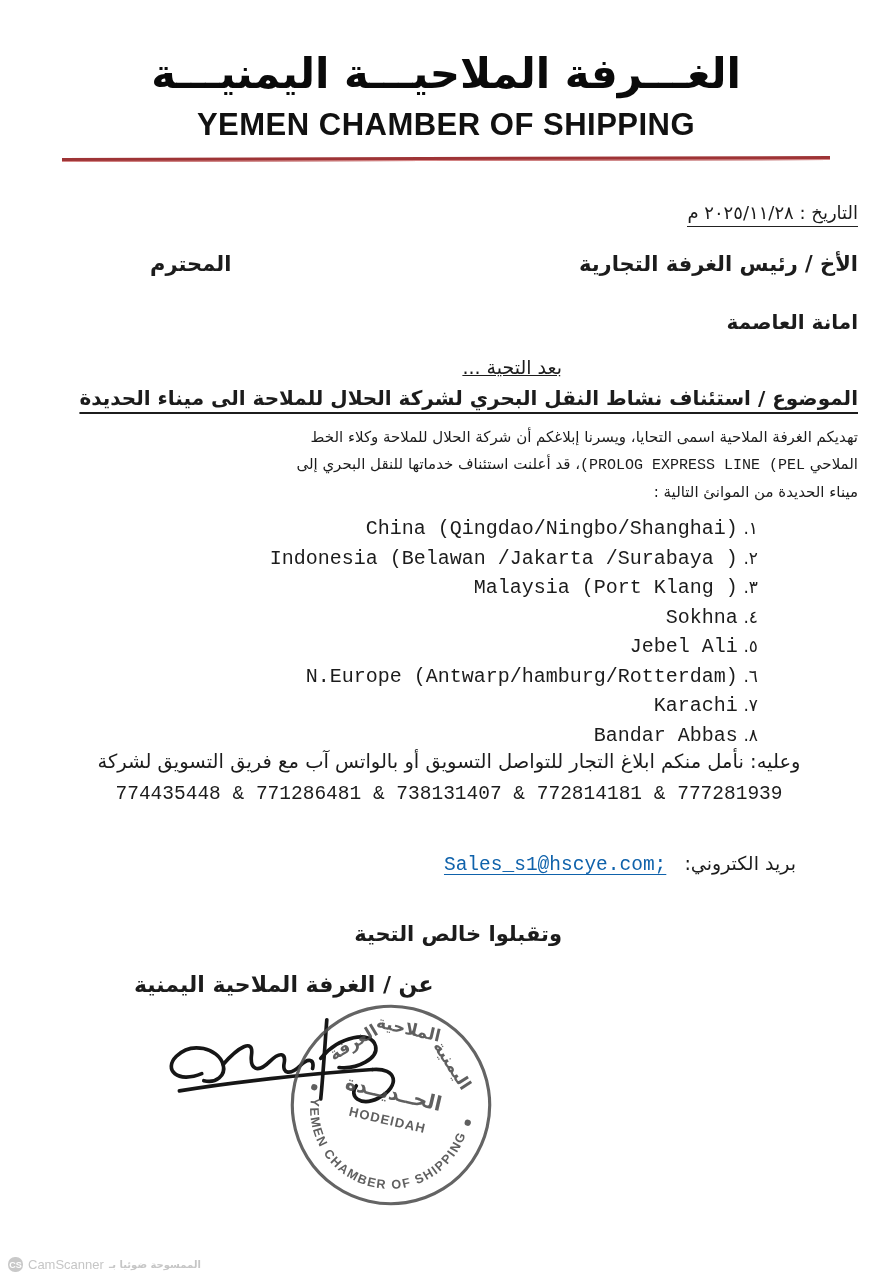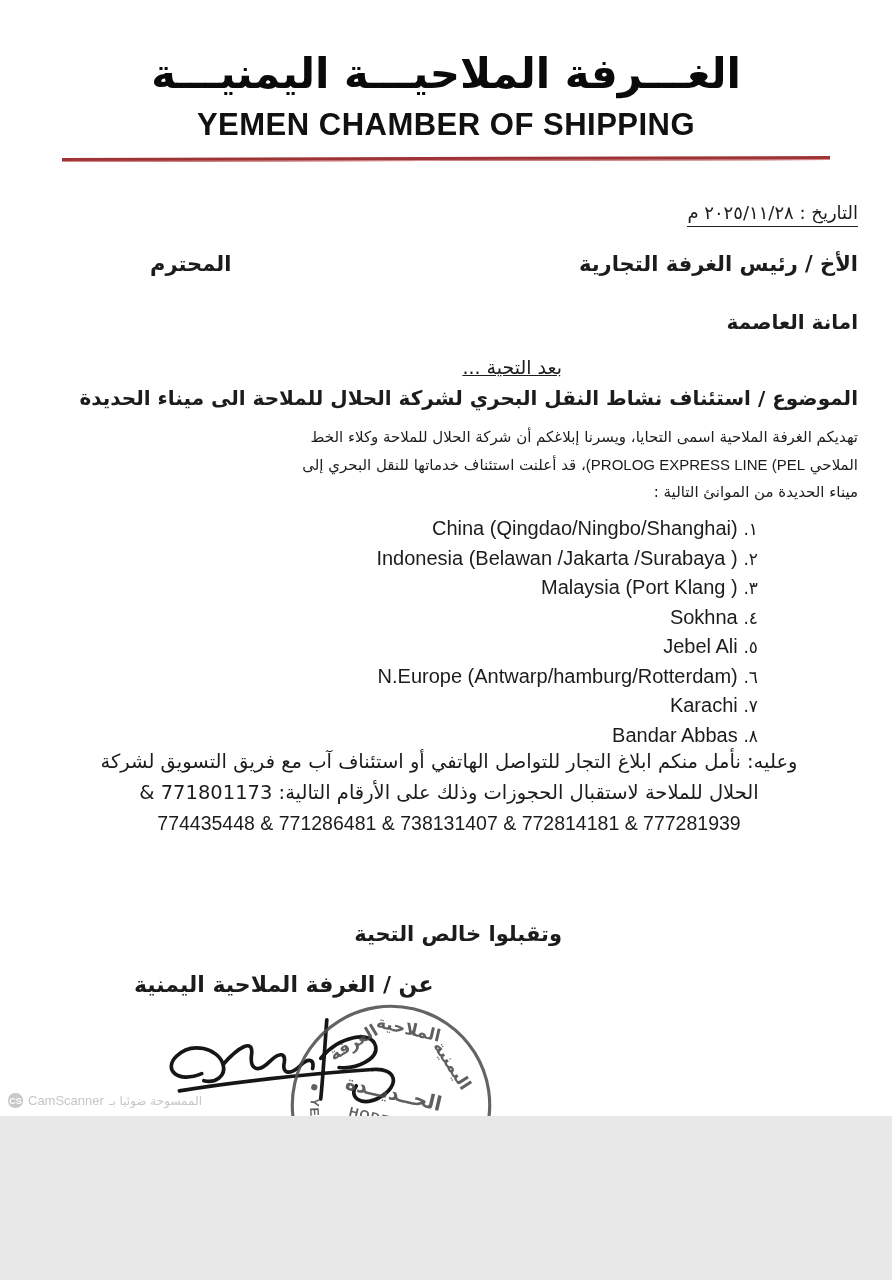--- a/index.html
+++ b/index.html
@@ -5,7 +5,7 @@
   html,body{margin:0;padding:0;background:#e8e8e8;}
   .page{
     position:relative;
-    width:892px;height:1116px;
+    width:892px;height:1280px;
     margin:0 auto;
     background:#ffffff;
     overflow:hidden;

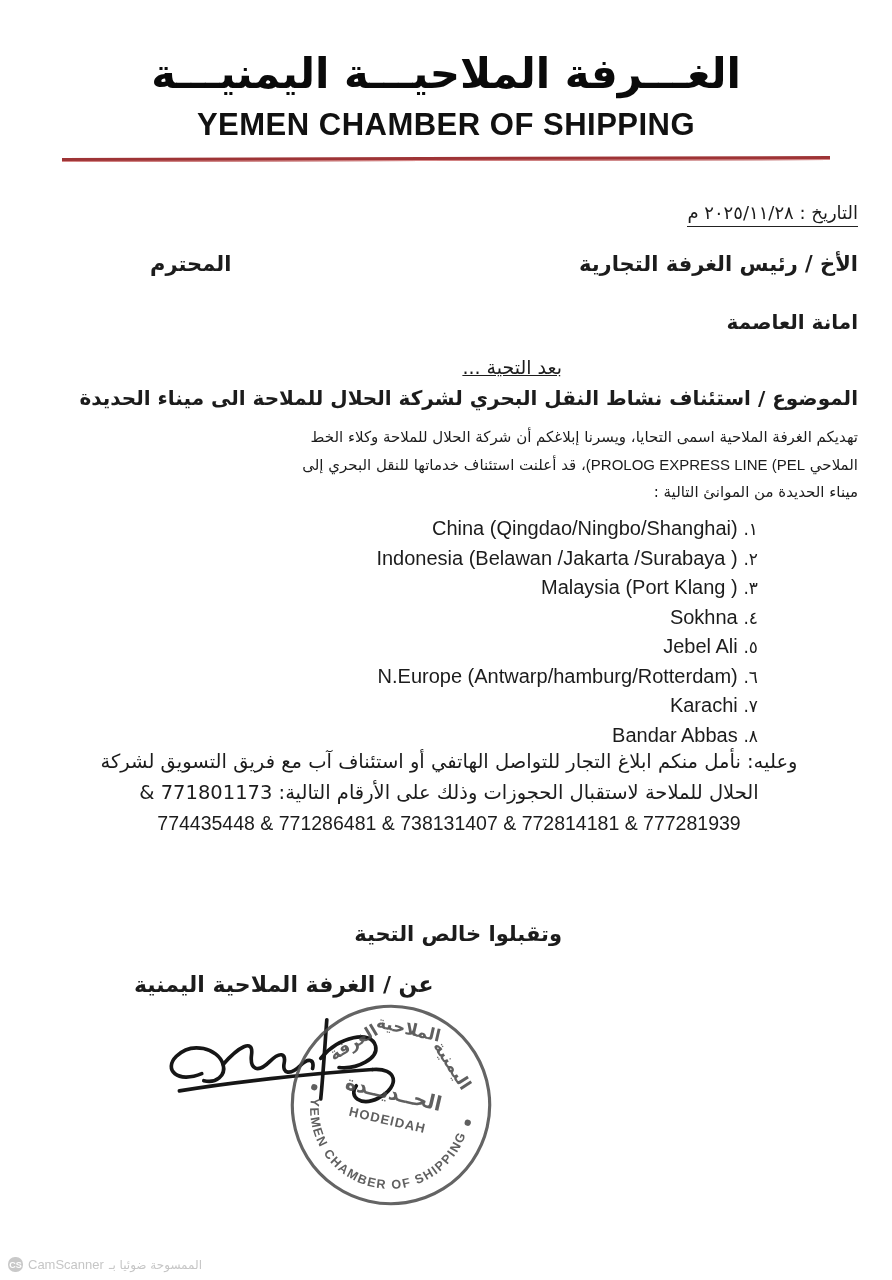--- a/index.html
+++ b/index.html
@@ -43,7 +43,7 @@
   .greeting{top:356px;right:330px;font-size:19px;text-decoration:underline;}
   .subject{
     top:386px;right:34px;font-size:20px;font-weight:bold;white-space:nowrap;
-    text-underline-offset:7px;text-decoration-thickness:2px;
+    text-decoration:underline;text-underline-offset:7px;text-decoration-thickness:2px;
   }
   .body-p{top:424px;right:34px;left:40px;font-size:15px;line-height:27px;text-align:right;}
   

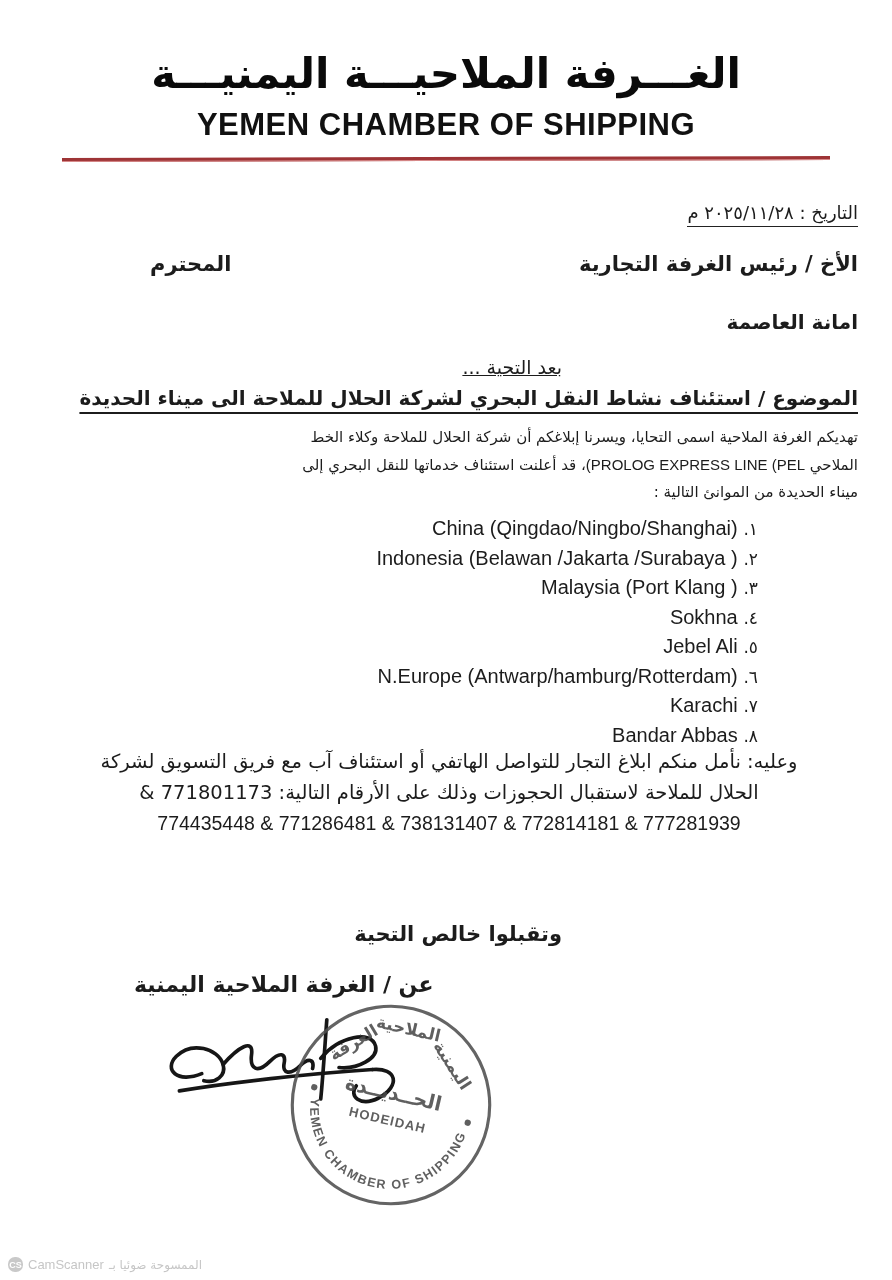--- a/index.html
+++ b/index.html
@@ -32,7 +32,7 @@
   
   .abs{position:absolute;}
   .rtl{direction:rtl;}
-  bdi[dir="ltr"]{font-family:Liberation Sans, sans-serif;text-align:center;}
+  bdi[dir="ltr"]{font-family:Liberation Mono, monospace;text-align:center;}
   .date-line{
     top:202px;right:34px;font-size:18px;
     border-bottom:1.5px solid #222;padding-bottom:3px;

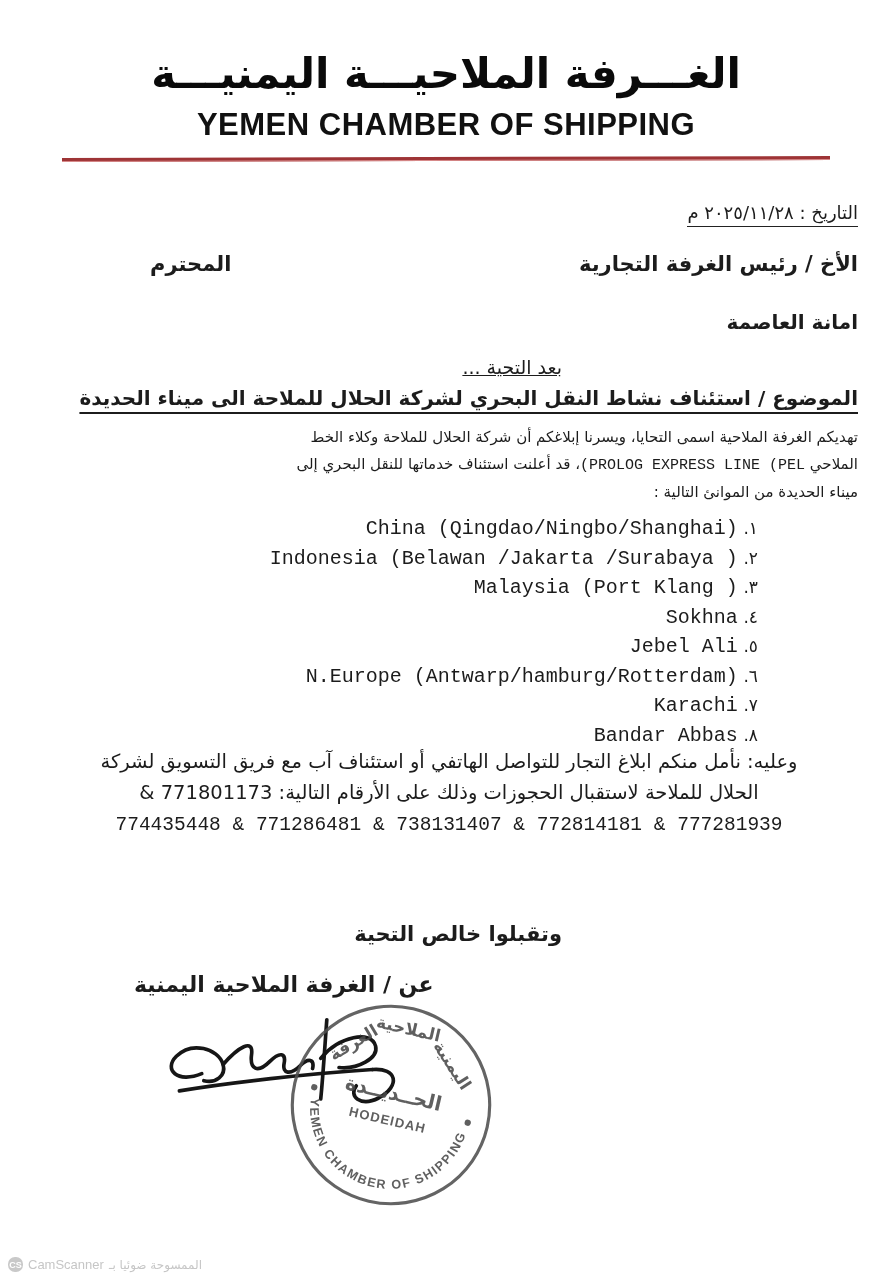--- a/index.html
+++ b/index.html
@@ -119,7 +119,7 @@
   </div>
 
   <div class="abs contact-p">
-    <div class="rtl">وعليه: نأمل منكم ابلاغ التجار للتواصل الهاتفي أو استئناف آب مع فريق التسويق لشركة</div>
+    <div class="rtl">وعليه: نأمل منكم ابلاغ التجار للتواصل التسويق أو بالواتس آب مع فريق التسويق لشركة</div>
     <div class="rtl">الحلال للملاحة لاستقبال الحجوزات وذلك على الأرقام التالية:  771801173 &amp;</div>
     <div><bdi dir="ltr">774435448 &amp; 771286481 &amp; 738131407 &amp; 772814181 &amp; 777281939</bdi></div>
   </div>

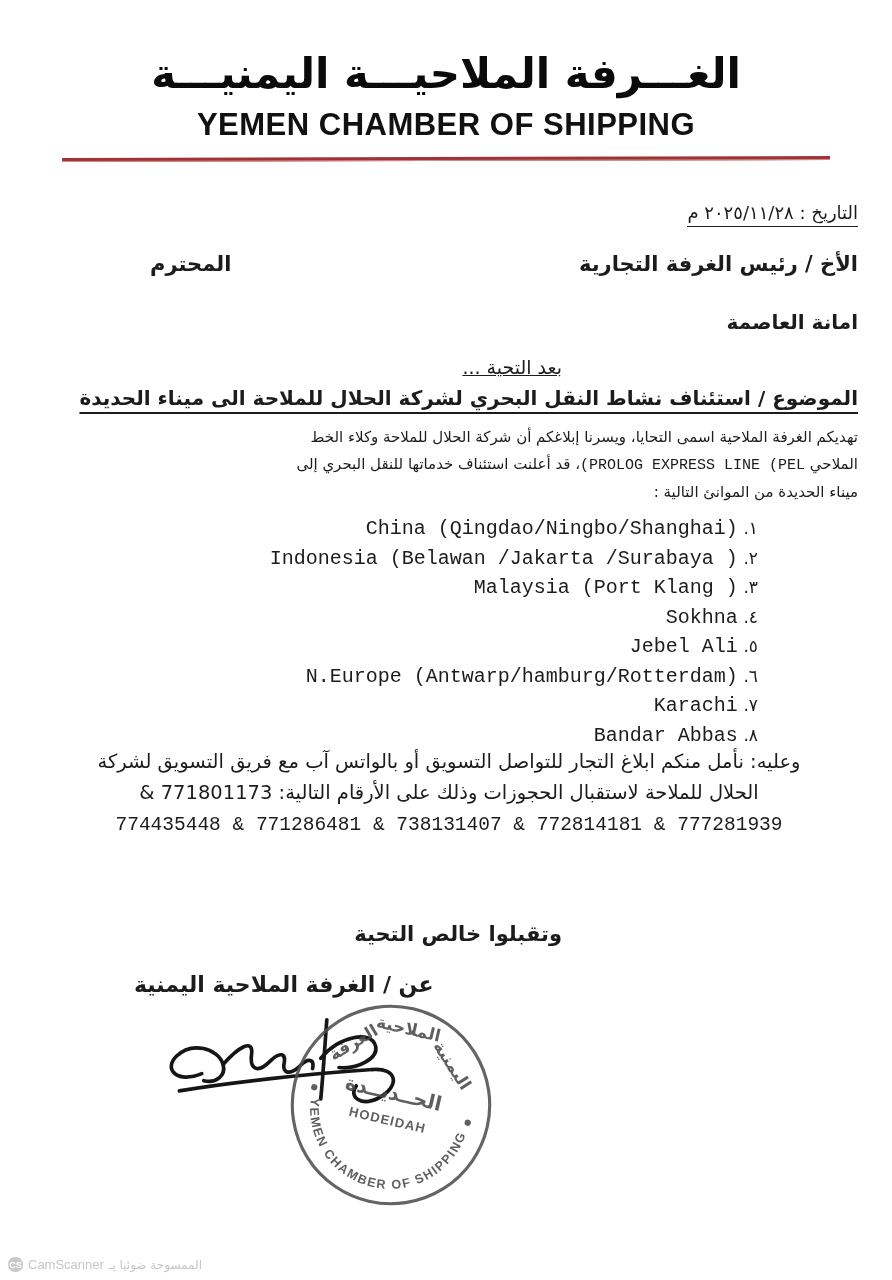--- a/index.html
+++ b/index.html
@@ -120,7 +120,6 @@
 
   <div class="abs contact-p">
     <div class="rtl">وعليه: نأمل منكم ابلاغ التجار للتواصل التسويق أو بالواتس آب مع فريق التسويق لشركة</div>
-    <div class="rtl">الحلال للملاحة لاستقبال الحجوزات وذلك على الأرقام التالية:  771801173 &amp;</div>
     <div><bdi dir="ltr">774435448 &amp; 771286481 &amp; 738131407 &amp; 772814181 &amp; 777281939</bdi></div>
   </div>
 

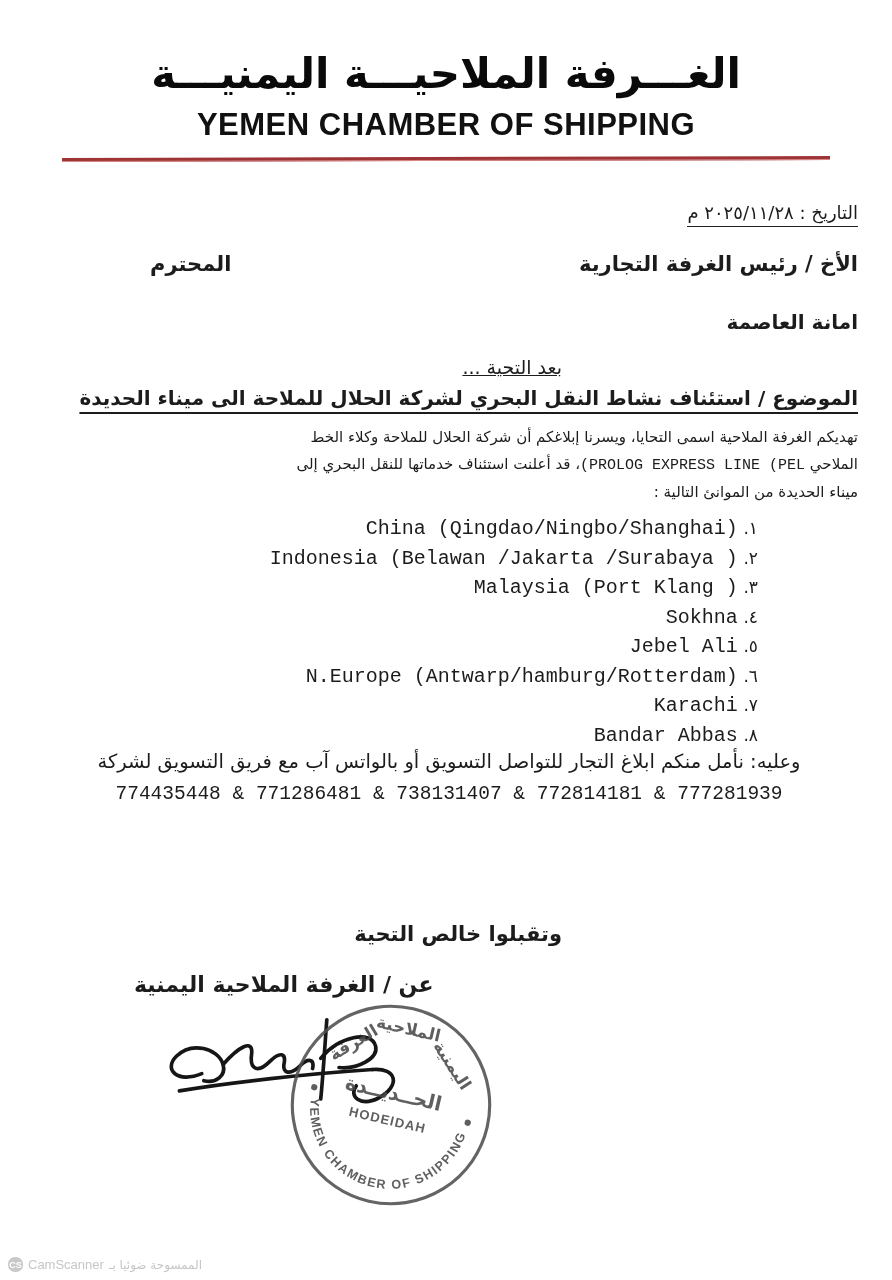--- a/index.html
+++ b/index.html
@@ -123,6 +123,10 @@
     <div><bdi dir="ltr">774435448 &amp; 771286481 &amp; 738131407 &amp; 772814181 &amp; 777281939</bdi></div>
   </div>
 
+  <div class="abs rtl email-row">
+    <span>بريد الكتروني:</span>&nbsp;&nbsp;
+    <bdi dir="ltr" class="email-link">Sales_s1@hscye.com;</bdi>
+  </div>
 
   <div class="abs rtl thanks">وتقبلوا خالص التحية</div>
   <div class="abs from-line">عن / الغرفة الملاحية اليمنية</div>

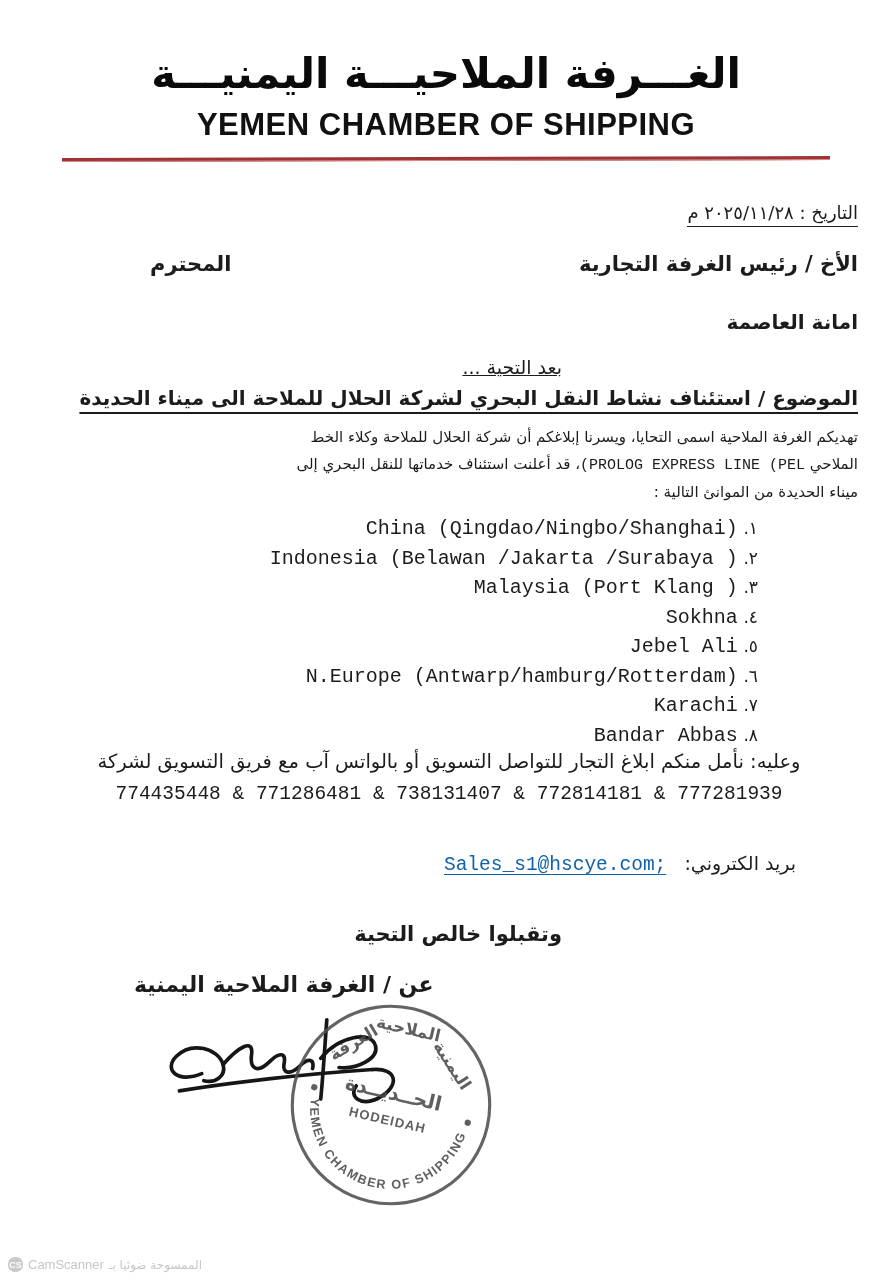--- a/index.html
+++ b/index.html
@@ -79,7 +79,7 @@
     width:15px;height:15px;border-radius:7px;background:#c9c9c9;color:#fff;
     font-size:9px;font-weight:bold;display:flex;align-items:center;justify-content:center;
   }
-  .wm-ar{direction:rtl;font-family:"DejaVu Sans",sans-serif;font-size:12px;}
+  .wm-ar{direction:rtl;font-family:"DejaVu Sans",sans-serif;font-size:10px;font-weight:bold;}
 </style>
 </head>
 <body>

